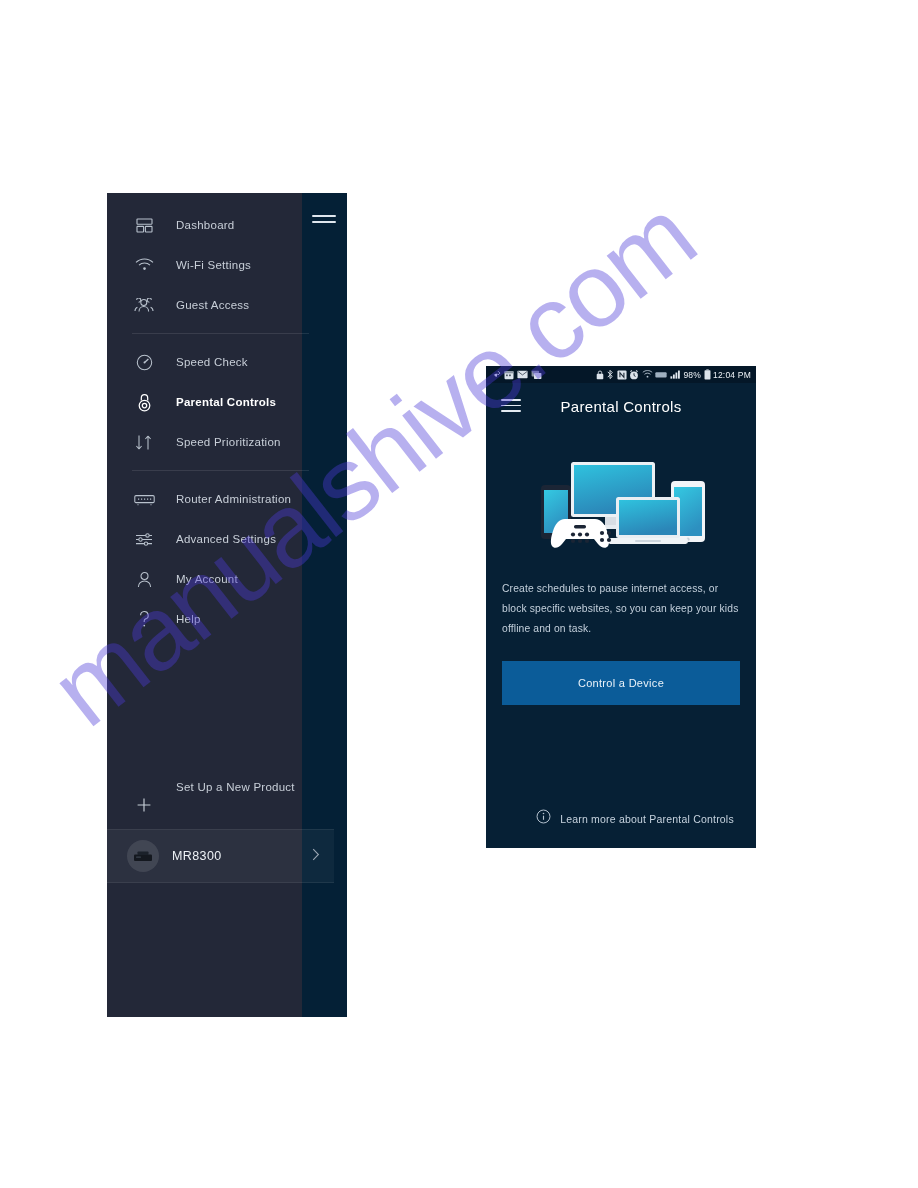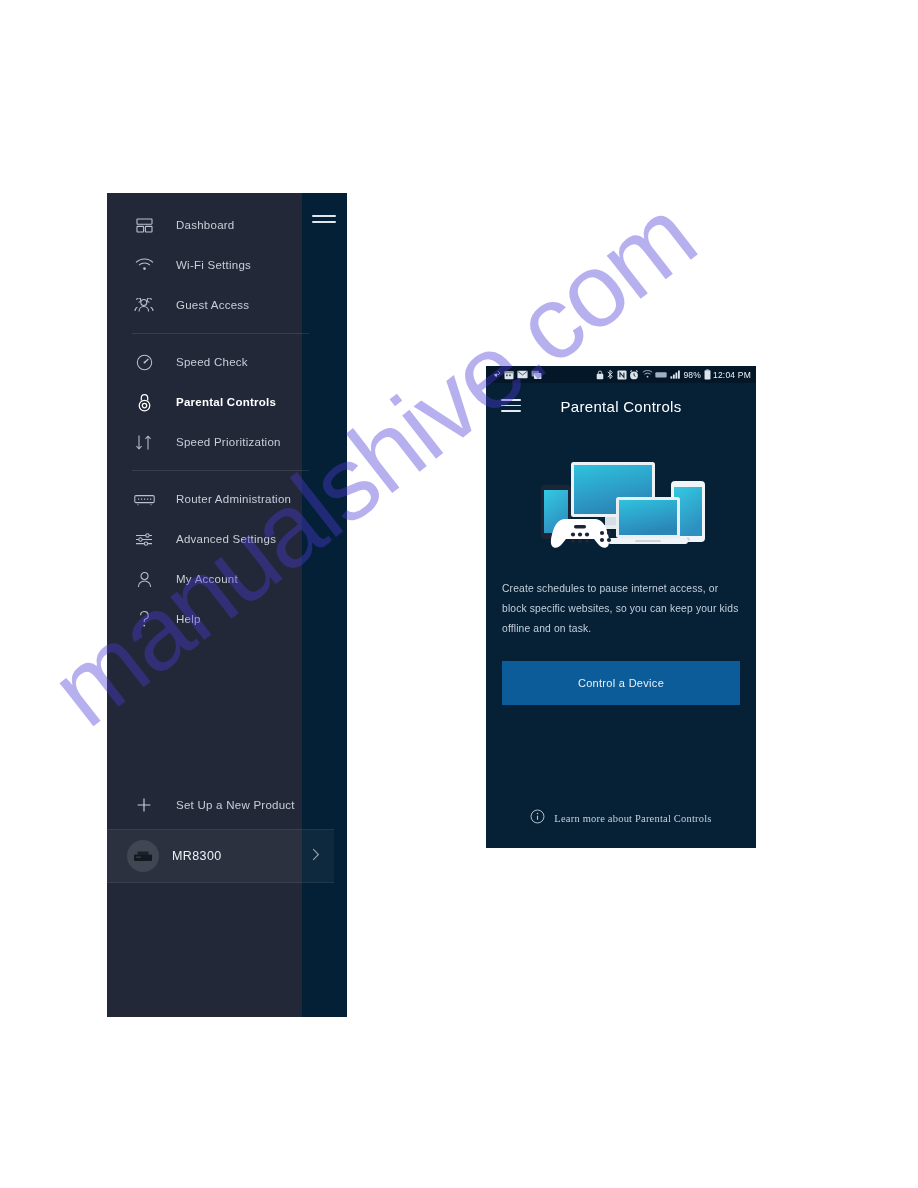--- a/index.html
+++ b/index.html
@@ -91,7 +91,7 @@
     width: 227px;
   }
   #setup-row {
-    display: flex; align-items: center;
+    display: flex; 
     height: 48px; padding-left: 24px;
   }
   #setup-row .plus {

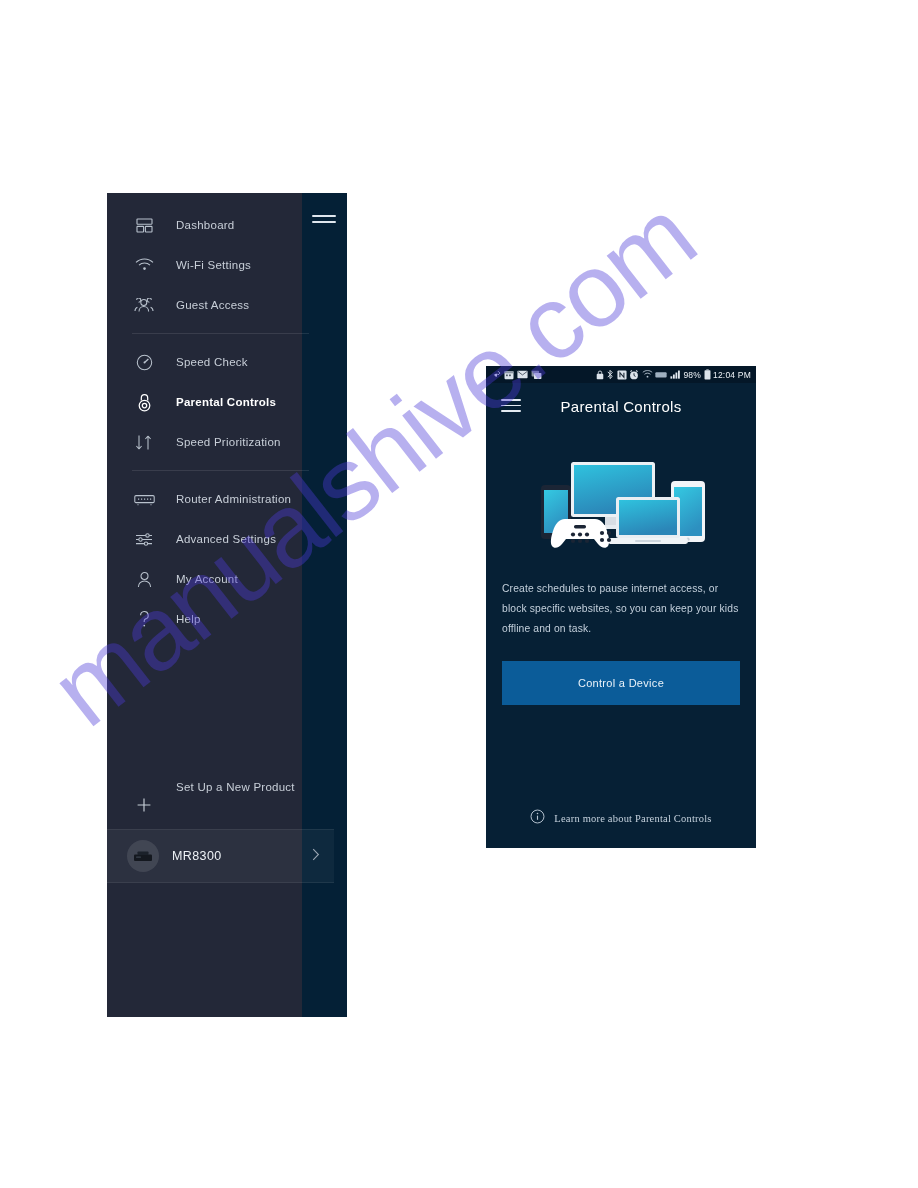--- a/index.html
+++ b/index.html
@@ -179,10 +179,9 @@
   }
   #learn-more {
     position: absolute;
-    left: 0; bottom: 20px; width: 100%;
+    left: 14px; bottom: 20px; width: 100%;
     display: flex; align-items: center; justify-content: center;
     gap: 9px;
-    font-family: Liberation Serif, serif;
   }
   #learn-more .lm-text {
     font-size: 10.5px; color: #c6d2de; letter-spacing: .2px;

